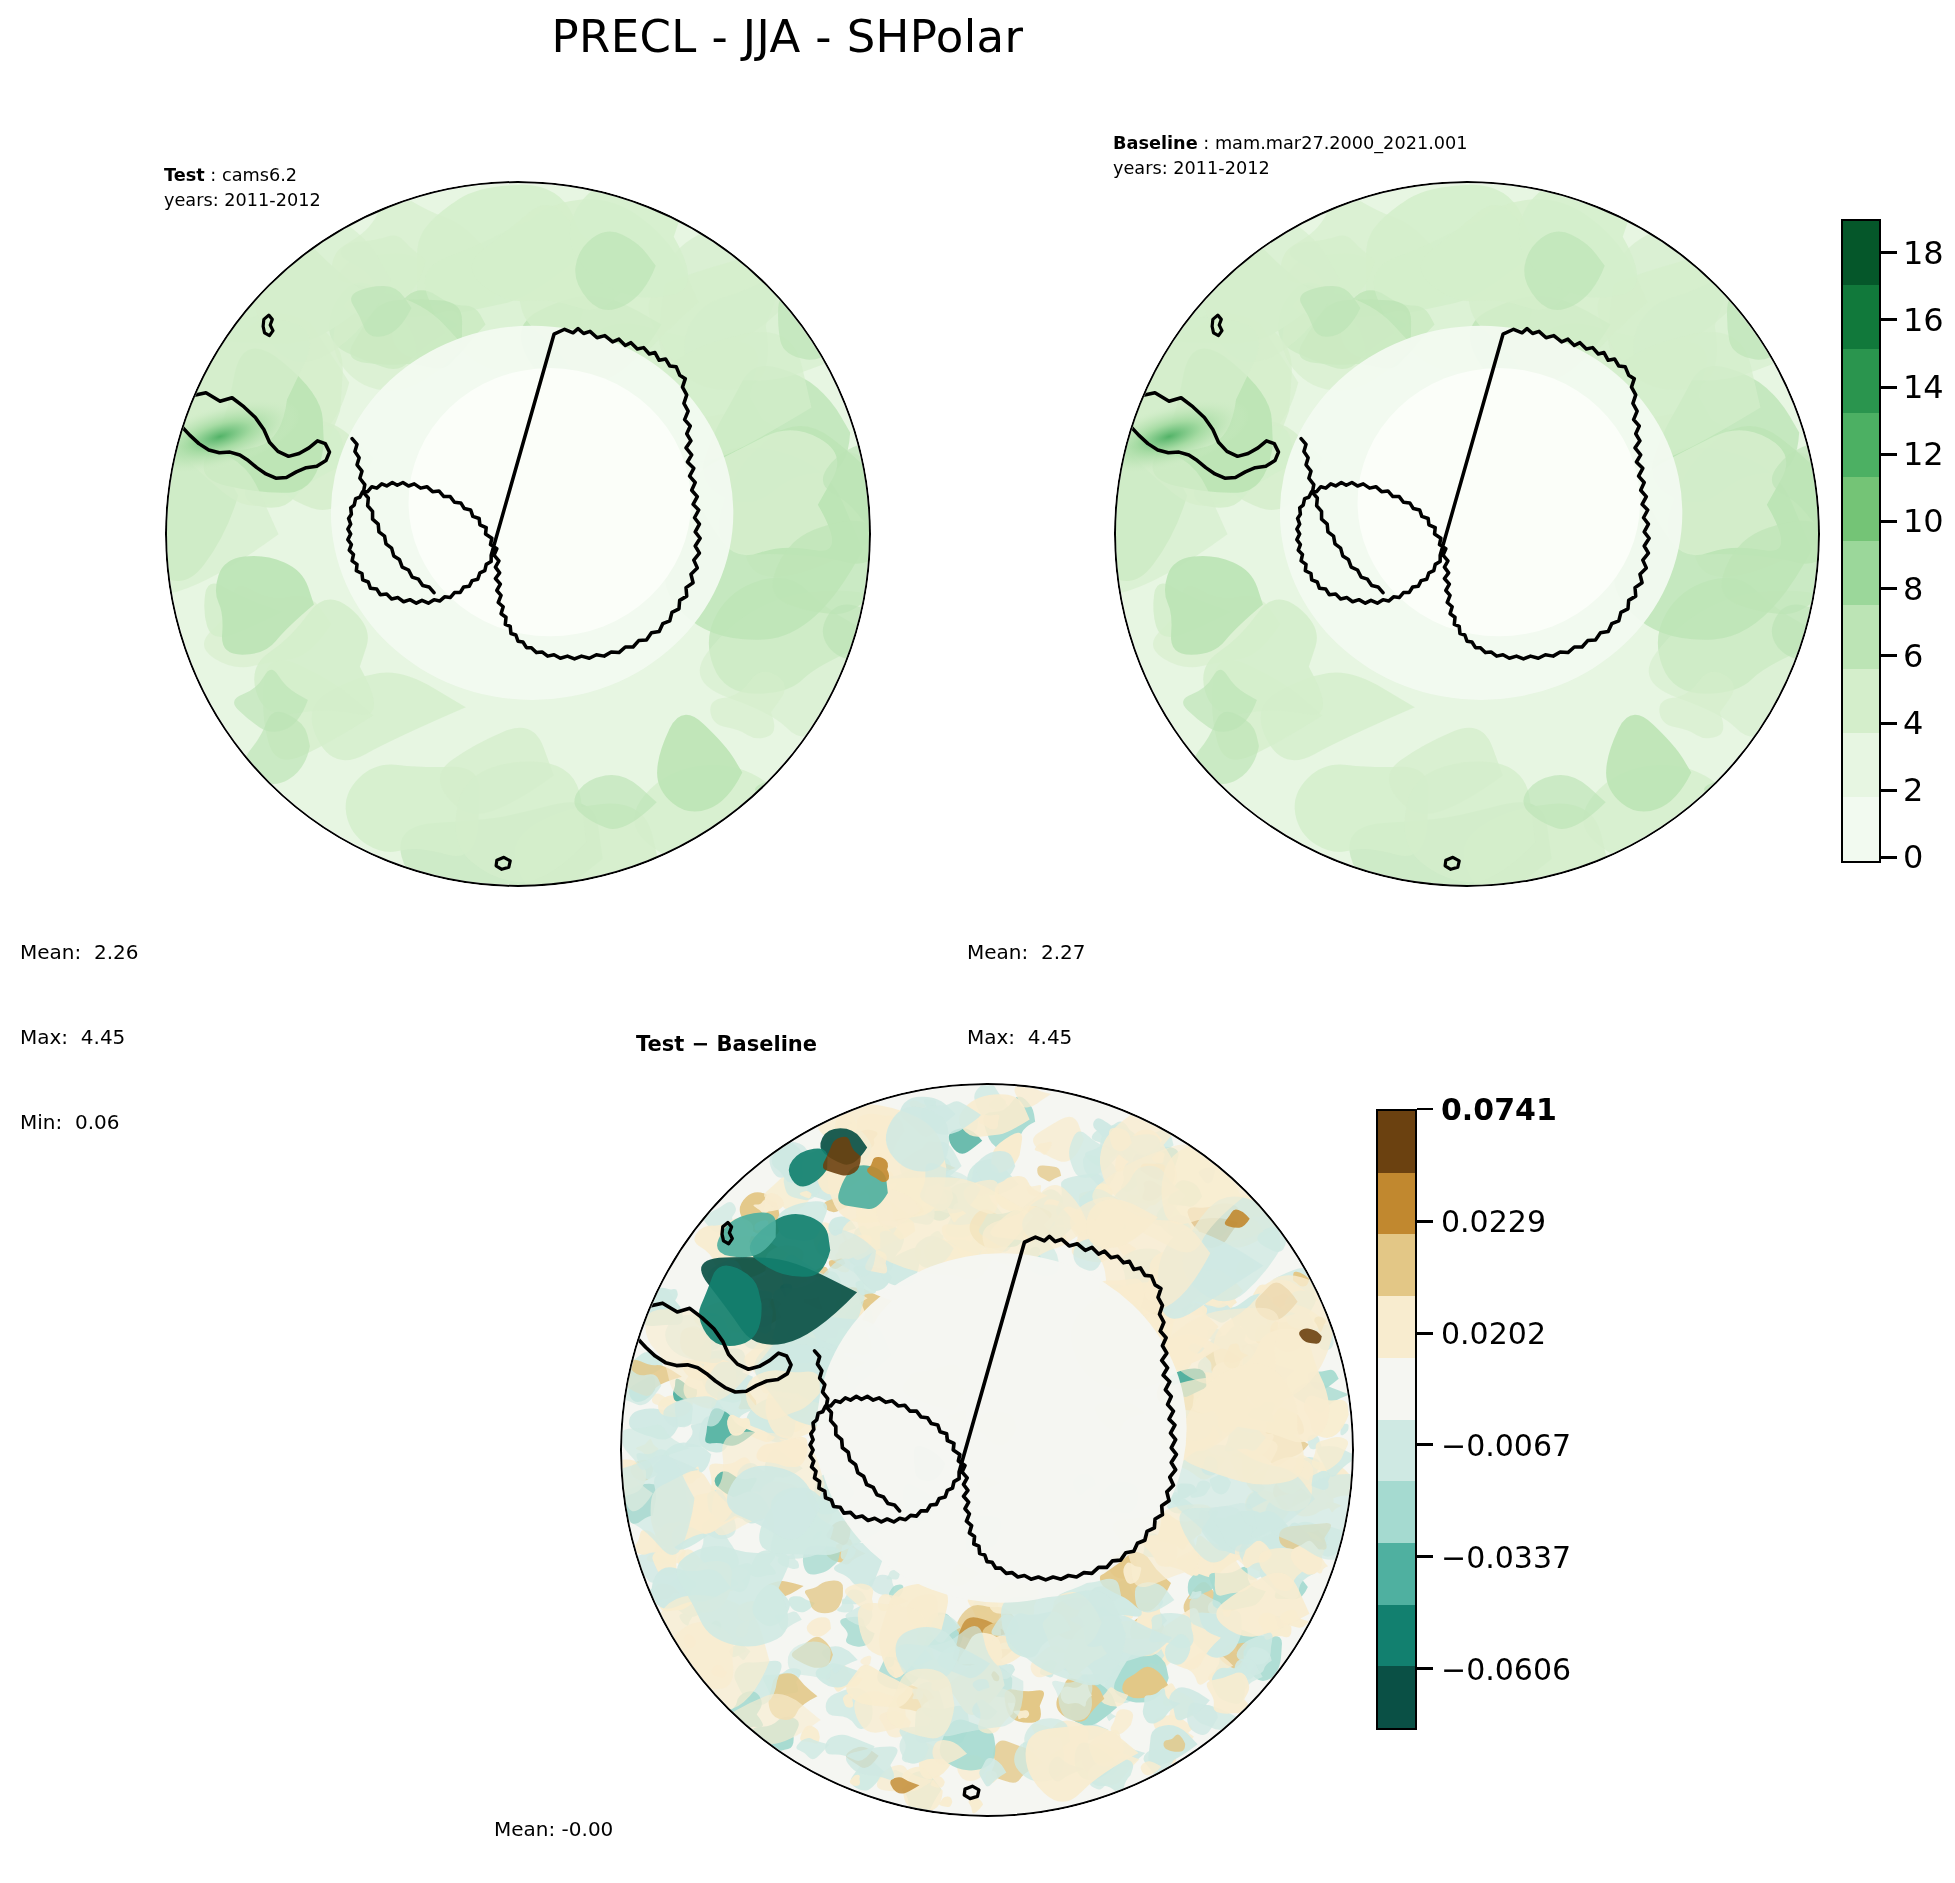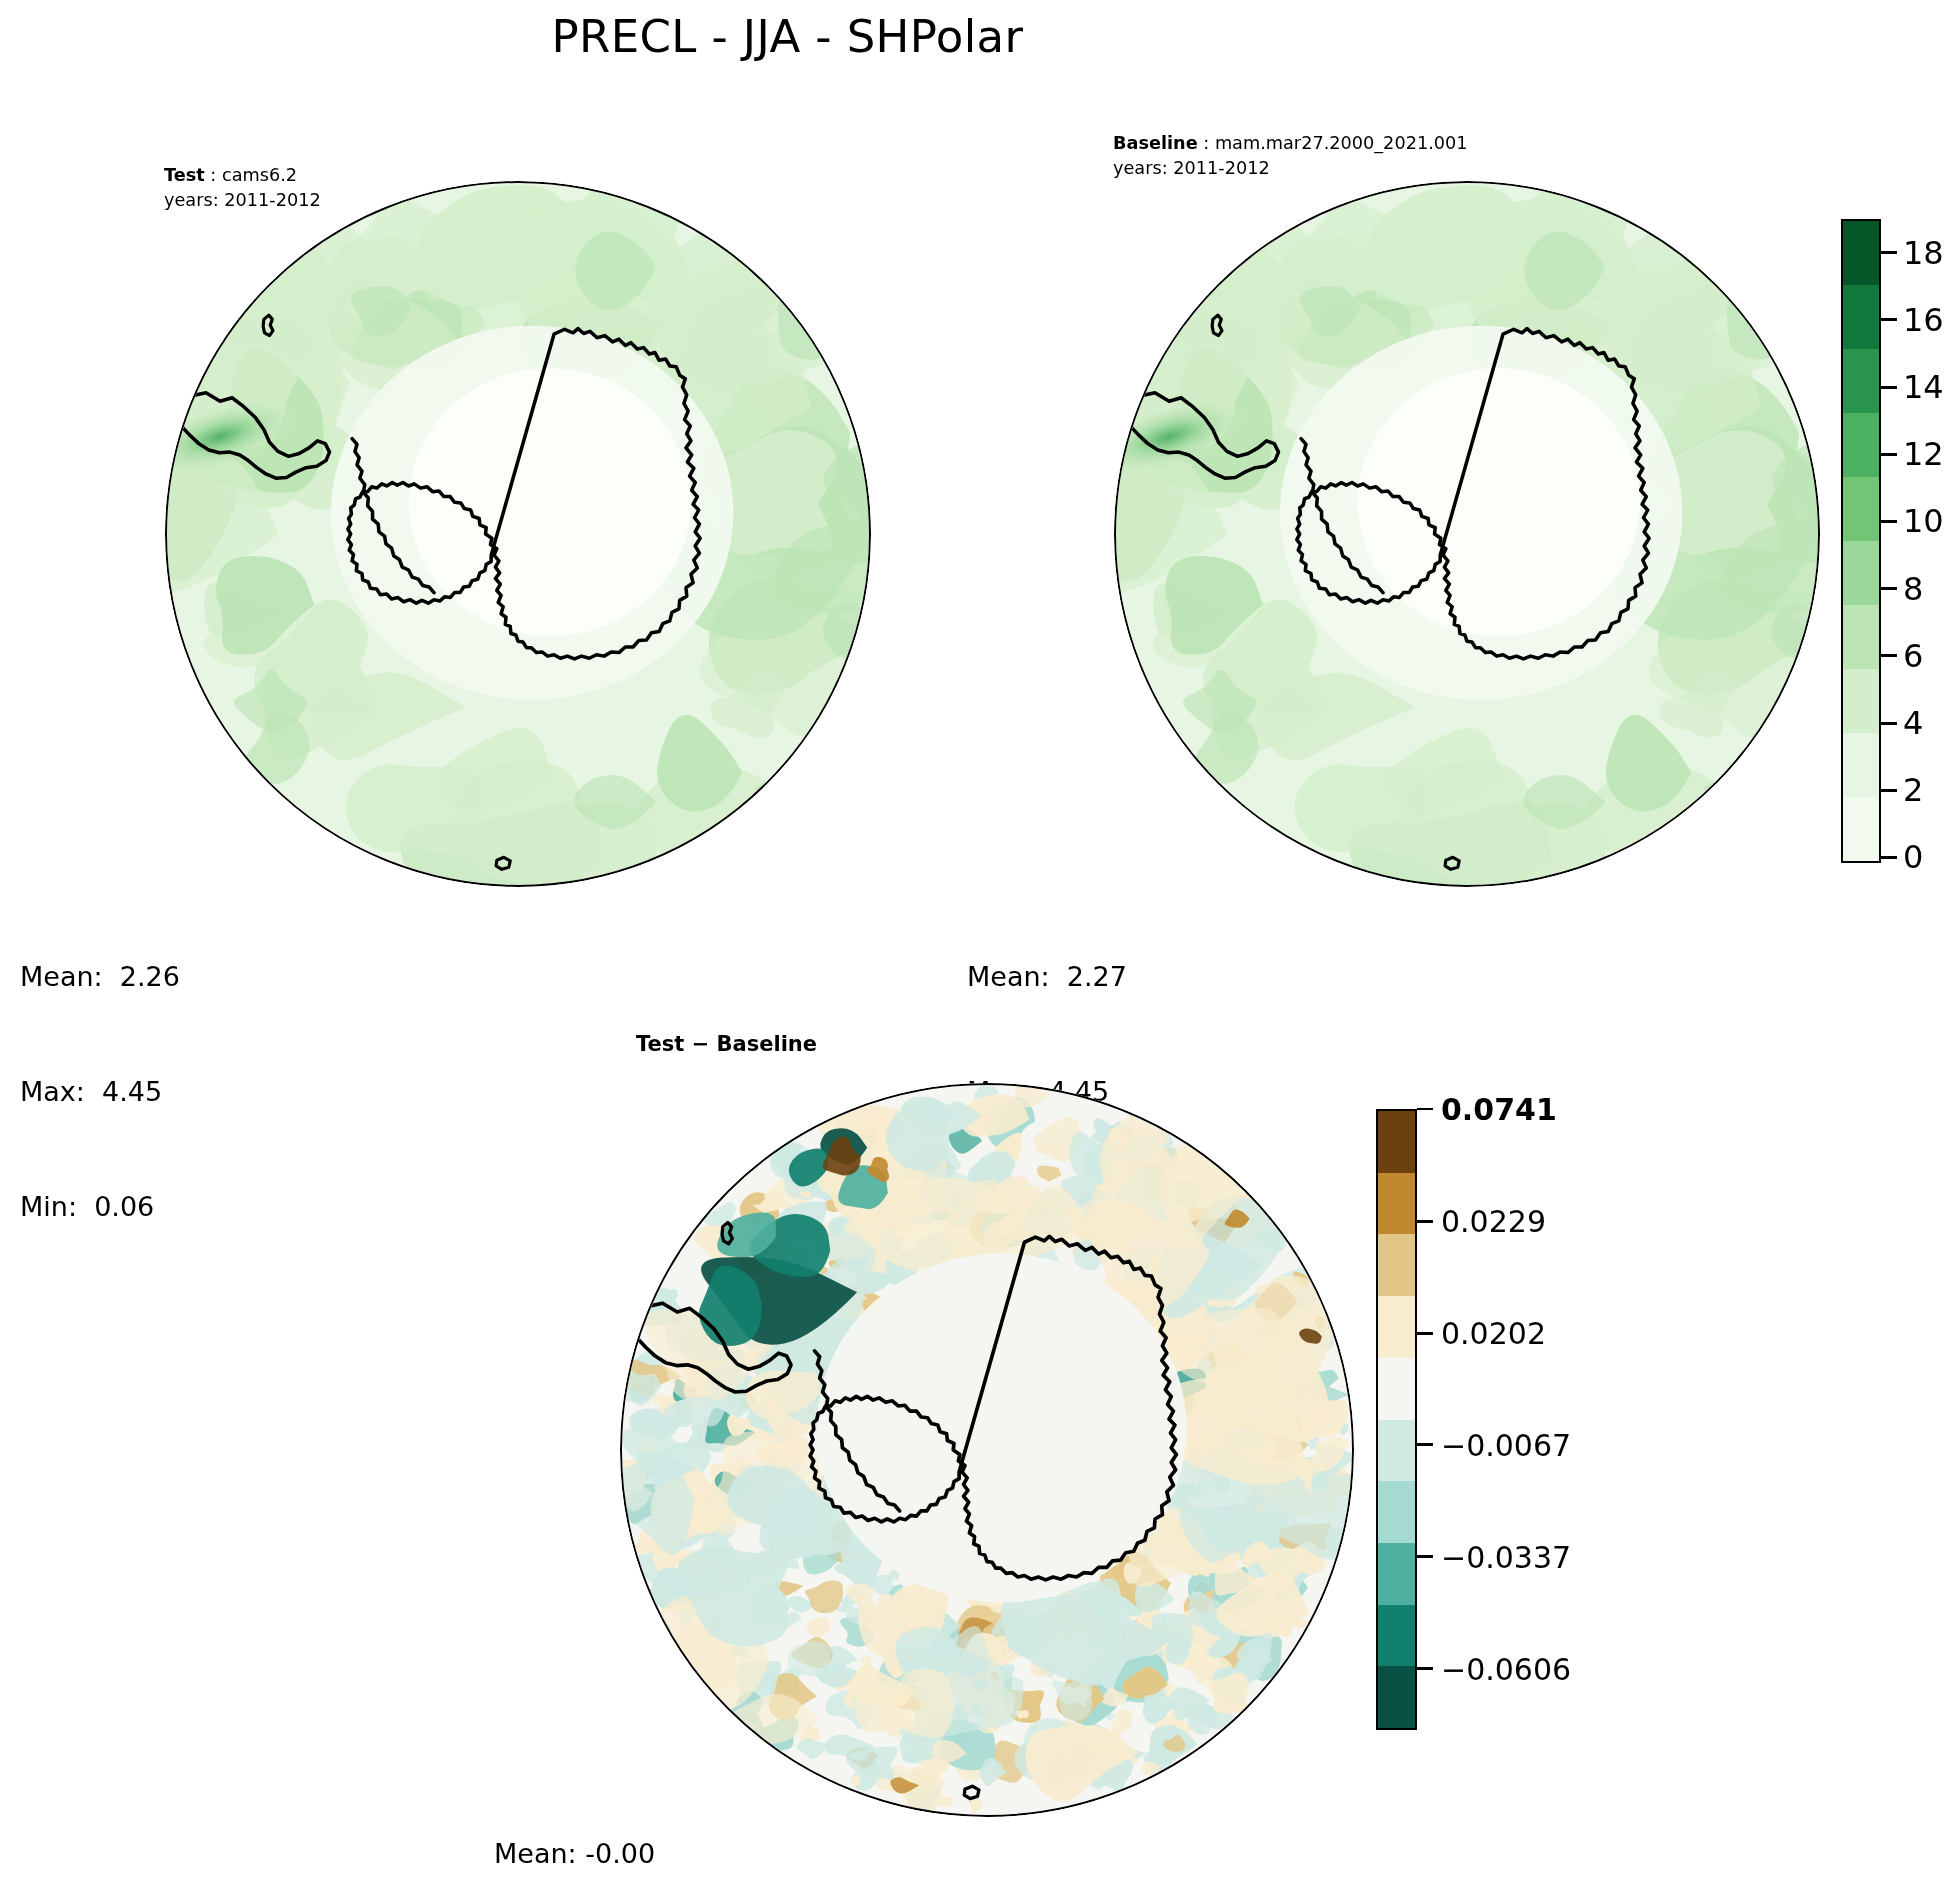--- a/index.html
+++ b/index.html
@@ -43,7 +43,7 @@
   
   .stats {
     position: absolute;
-    font-size: 27px;
+    font-size: 20px;
     line-height: 1.42;
     color: #000;
     white-space: pre;

